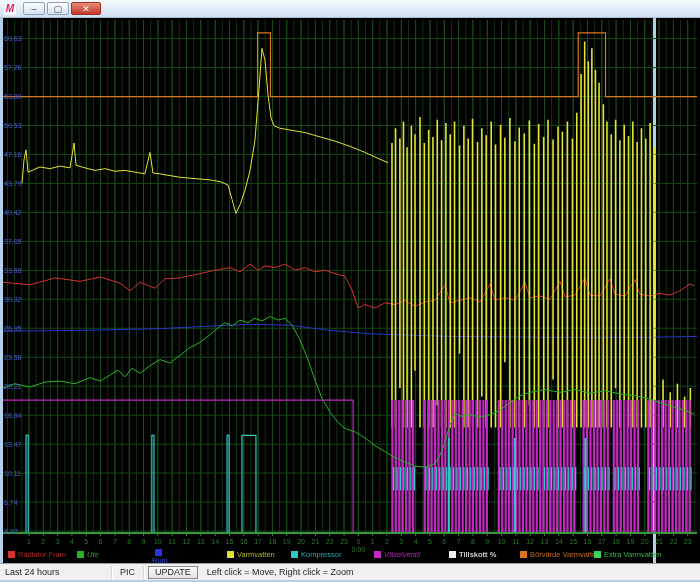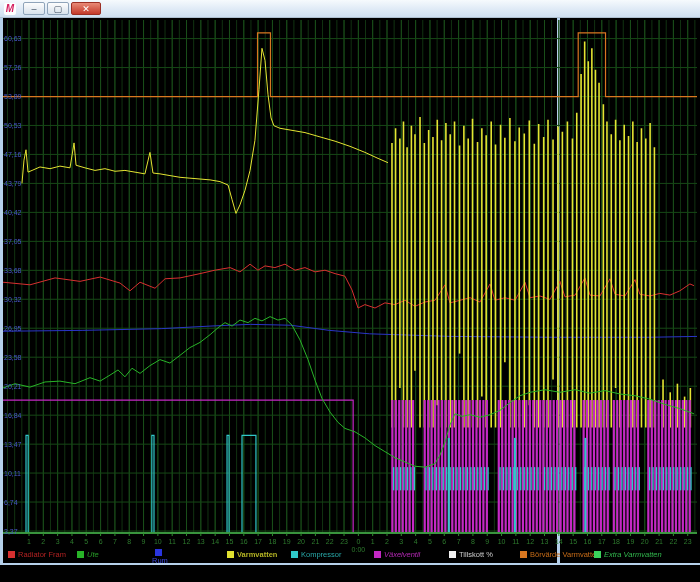--- a/index.html
+++ b/index.html
@@ -28,7 +28,7 @@
   .win-btn.close{width:30px;background:linear-gradient(#e88a76,#c4392a);color:#fff;border-color:#9c2f24;}
   
   .main{
-    position:relative;height:545px;width:560px;background:#000;
+    position:relative;height:545px;width:656px;background:#000;
     border-left:3px solid #b5d0ea;border-right:3px solid #b5d0ea;
   }
   svg{display:block;}

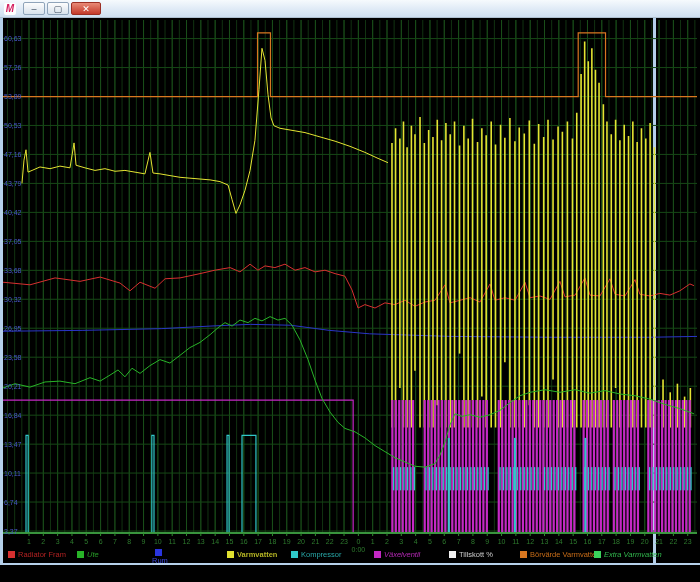--- a/index.html
+++ b/index.html
@@ -619,7 +619,7 @@
         </div>
         <div class="legend-item" style="left: 224px;">
           <span class="sw" style="background: rgb(224, 224, 48);"></span>
-          <span class="lbl" style="color: rgb(180, 180, 36); font-weight: bold;">Varmvatten</span>
+          <span class="lbl" style="color: rgb(180, 180, 36);">Varmvatten</span>
         </div>
         <div class="legend-item" style="left: 288px;">
           <span class="sw" style="background: rgb(48, 200, 200);"></span>

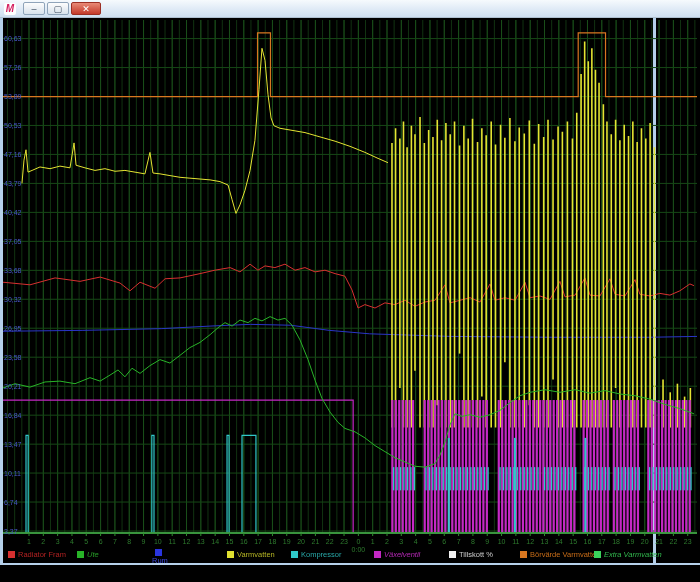--- a/index.html
+++ b/index.html
@@ -631,7 +631,7 @@
         </div>
         <div class="legend-item" style="left: 446px;">
           <span class="sw" style="background: rgb(240, 240, 240);"></span>
-          <span class="lbl" style="color: rgb(204, 204, 204);">Tillskott %</span>
+          <span class="lbl" style="color: rgb(204, 204, 204); font-weight: bold;">Tillskott %</span>
         </div>
         <div class="legend-item" style="left: 517px;">
           <span class="sw" style="background: rgb(217, 119, 32);"></span>

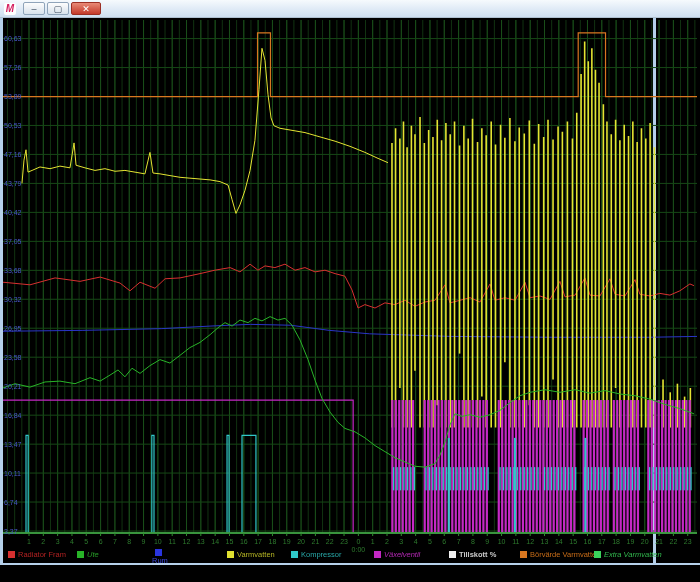--- a/index.html
+++ b/index.html
@@ -639,7 +639,7 @@
         </div>
         <div class="legend-item" style="left: 591px;">
           <span class="sw" style="background: rgb(60, 212, 92);"></span>
-          <span class="lbl" style="color: rgb(50, 184, 78); font-style: italic;">Extra Varmvatten</span>
+          <span class="lbl" style="color: rgb(50, 184, 78);">Extra Varmvatten</span>
         </div>
       </div>
   </div>

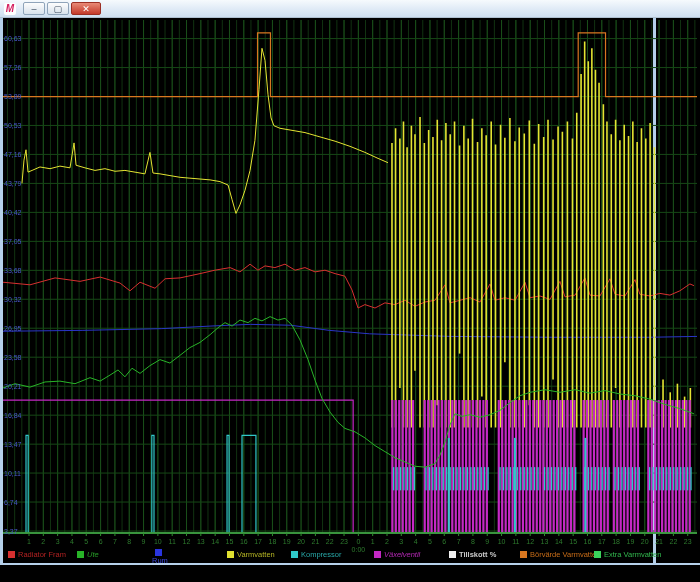--- a/index.html
+++ b/index.html
@@ -644,6 +644,12 @@
       </div>
   </div>
 
+  <div class="statusbar">
+    <span class="sb-panel sb-range">Last 24 hours</span>
+    <span class="sb-panel sb-app">PIC</span>
+    <button class="sb-update">UPDATE</button>
+    <span class="sb-panel sb-hint">Left click = Move, Right click = Zoom</span>
+  </div>
   <div class="bottomstrip"></div>
 </div>
 

